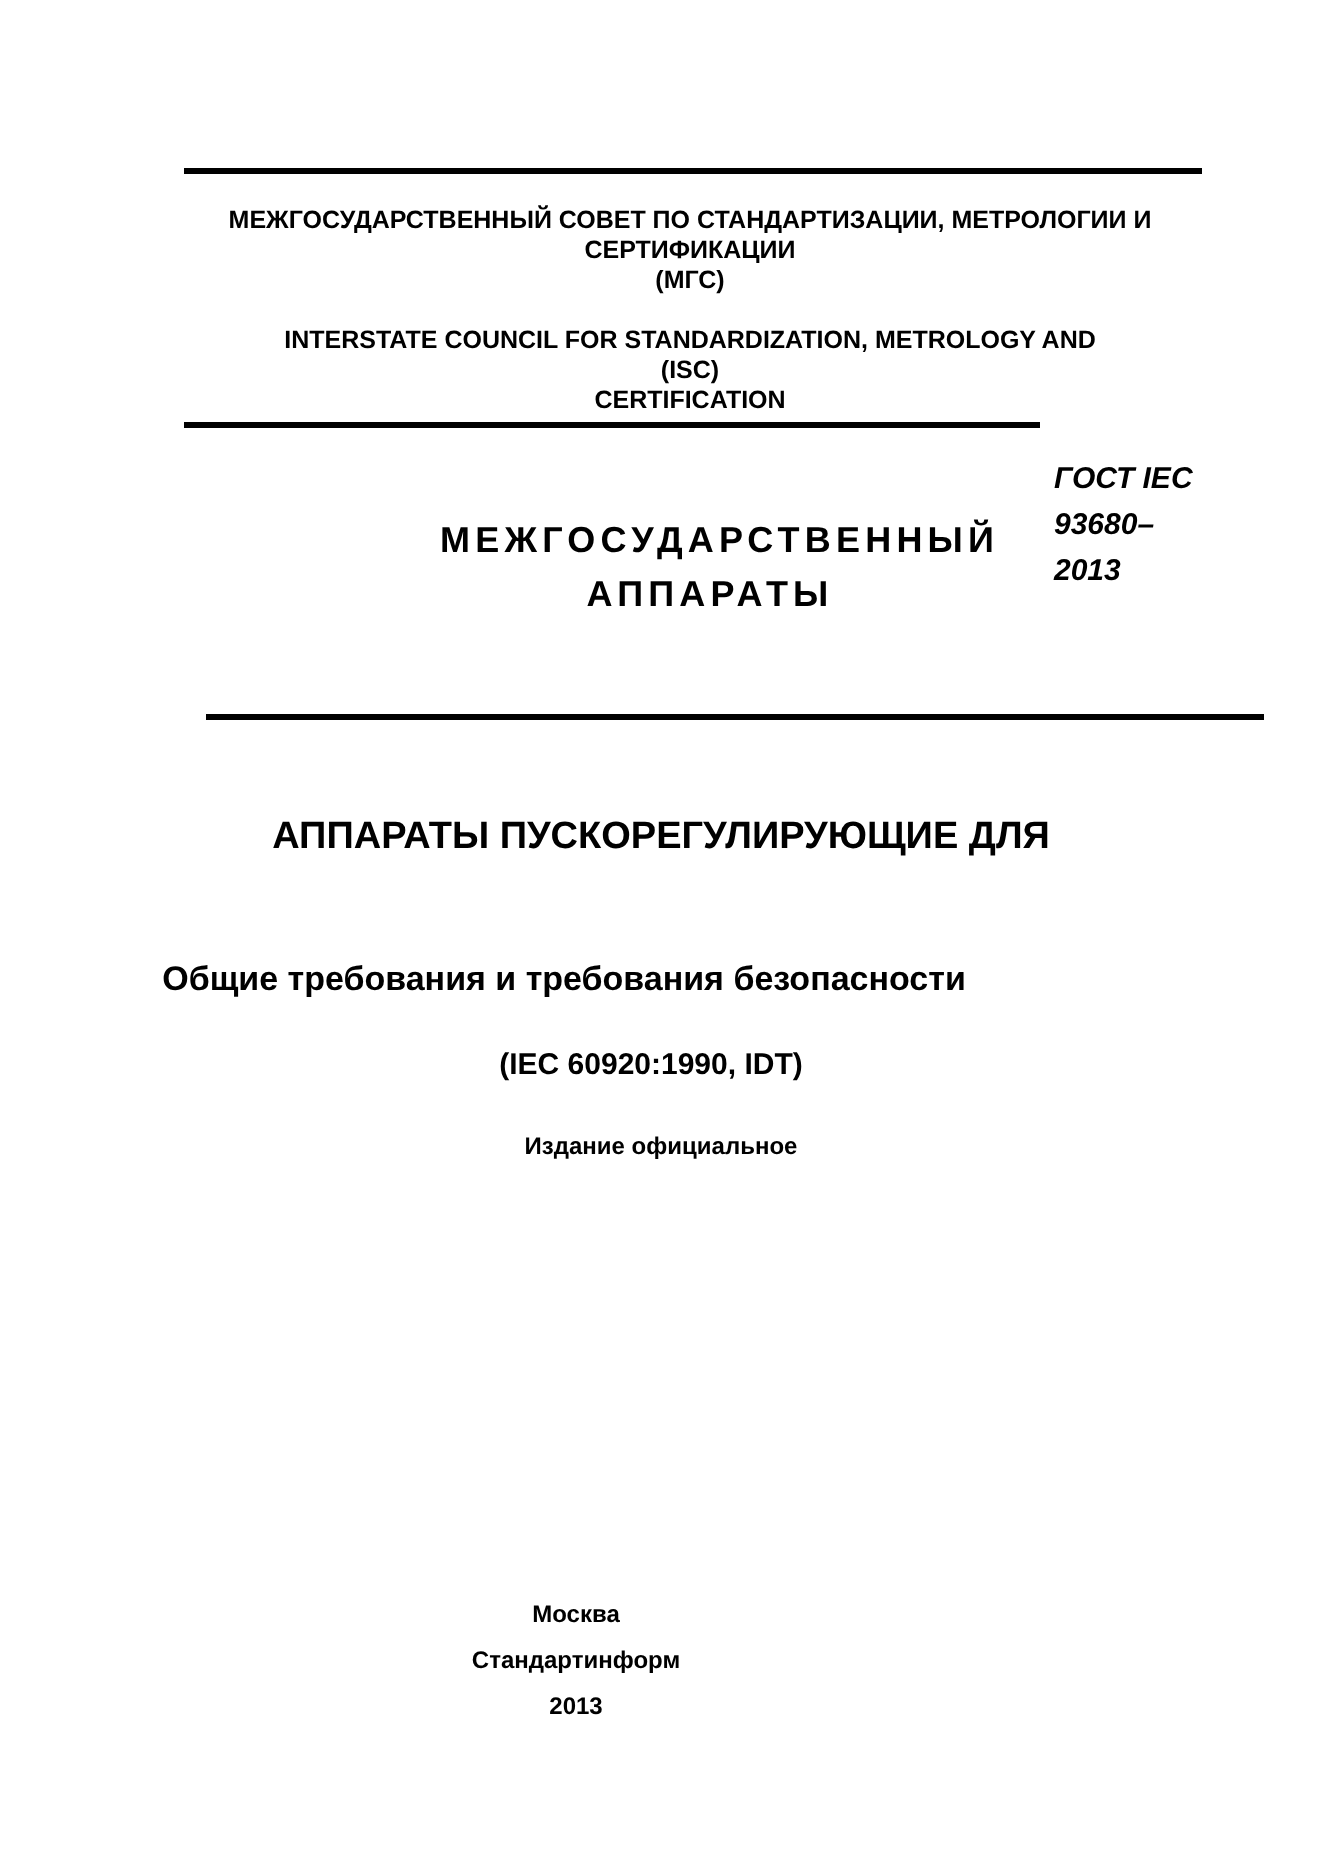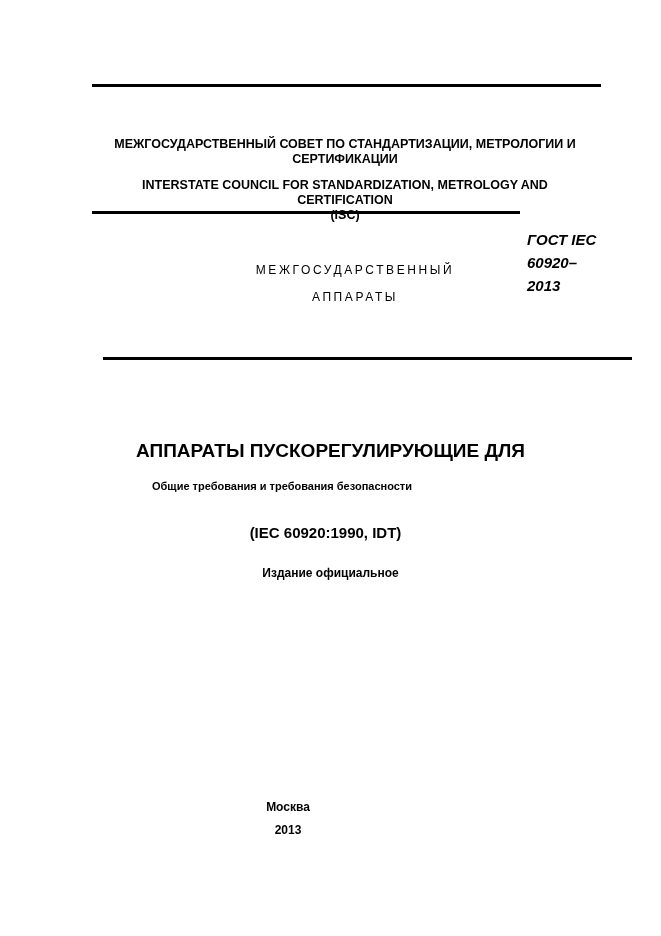--- a/index.html
+++ b/index.html
@@ -18,7 +18,7 @@
 
 <div class="rule" style="left:92px; top:84px; width:509px;"></div>
 
-<div class="abs center hdr" style="top:103px;margin-top:34px;">
+<div class="abs center hdr" style="top:103px;">
   <div>МЕЖГОСУДАРСТВЕННЫЙ СОВЕТ ПО СТАНДАРТИЗАЦИИ, МЕТРОЛОГИИ И</div>
   <div>СЕРТИФИКАЦИИ</div>
 </div>

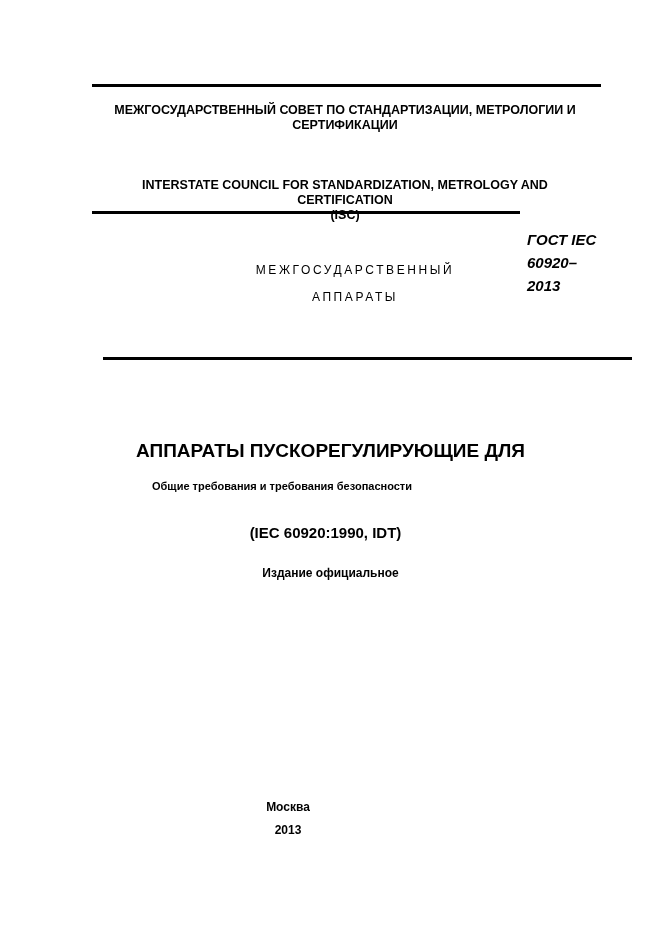--- a/index.html
+++ b/index.html
@@ -21,6 +21,7 @@
 <div class="abs center hdr" style="top:103px;">
   <div>МЕЖГОСУДАРСТВЕННЫЙ СОВЕТ ПО СТАНДАРТИЗАЦИИ, МЕТРОЛОГИИ И</div>
   <div>СЕРТИФИКАЦИИ</div>
+  <div>(МГС)</div>
 </div>
 
 <div class="abs center hdr" style="top:178px;">

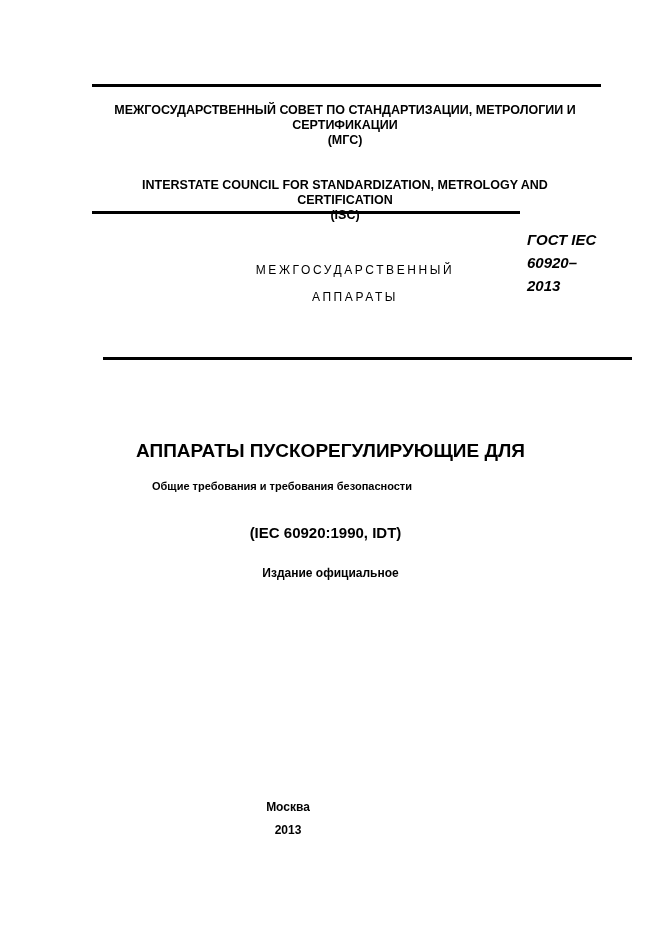--- a/index.html
+++ b/index.html
@@ -24,7 +24,7 @@
   <div>(МГС)</div>
 </div>
 
-<div class="abs center hdr" style="top:178px;">
+<div class="abs center hdr" style="top:163px;">
   <div>INTERSTATE COUNCIL FOR STANDARDIZATION, METROLOGY AND</div>
   <div>CERTIFICATION</div>
   <div>(ISC)</div>

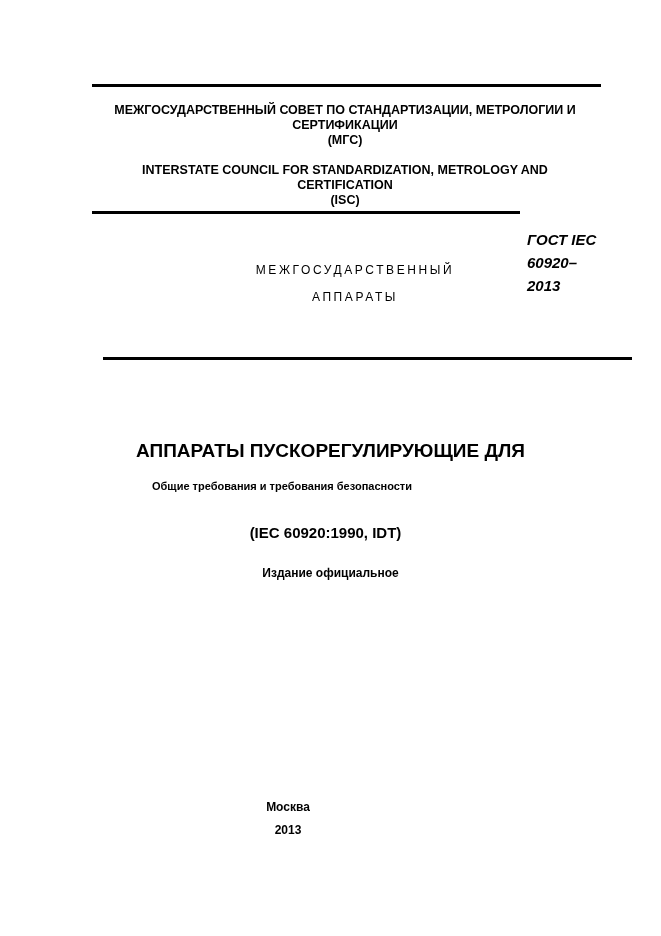--- a/index.html
+++ b/index.html
@@ -26,8 +26,8 @@
 
 <div class="abs center hdr" style="top:163px;">
   <div>INTERSTATE COUNCIL FOR STANDARDIZATION, METROLOGY AND</div>
+  <div>(ISC)</div>
   <div>CERTIFICATION</div>
-  <div>(ISC)</div>
 </div>
 
 <div class="rule" style="left:92px; top:211px; width:428px;"></div>

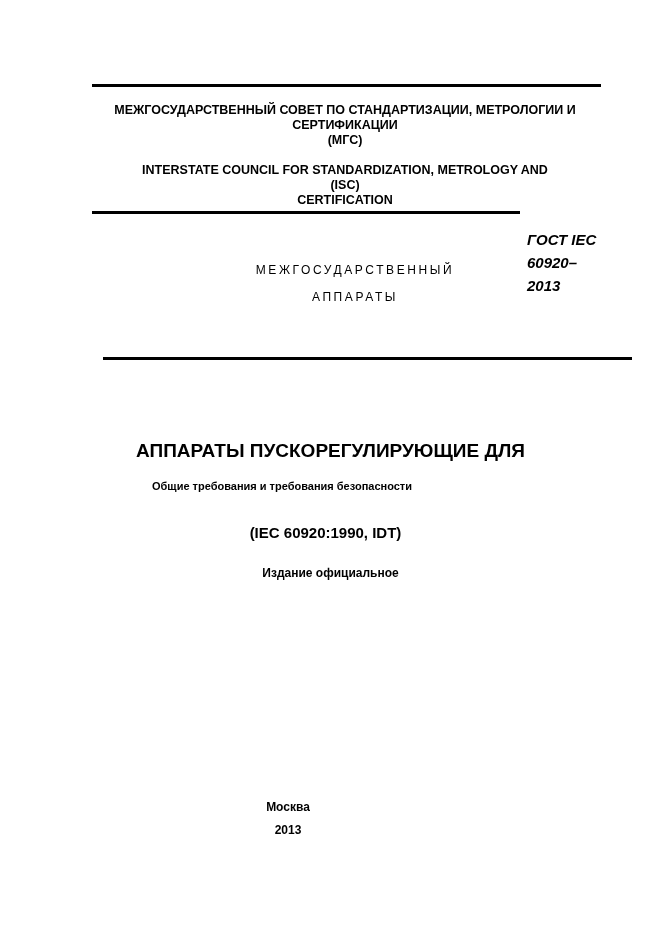--- a/index.html
+++ b/index.html
@@ -9,7 +9,7 @@
   .rule { position:absolute; background:#000; height:3px; }
   .center { text-align:center; font-weight:bold; }
   .hdr { left:80px; width:530px; font-size:12.5px; line-height:15px; }
-  .spaced { letter-spacing:2.6px; font-size:12px; font-weight:normal; }
+  .spaced { letter-spacing:2.6px; font-size:18px; font-weight:bold; }
   .gost { left:527px; top:228px; font-size:15px; font-weight:bold; line-height:23px;font-style:italic; }
   .title { left:0; width:661px; font-size:19px; line-height:22px;margin-top:32px; }
 </style>

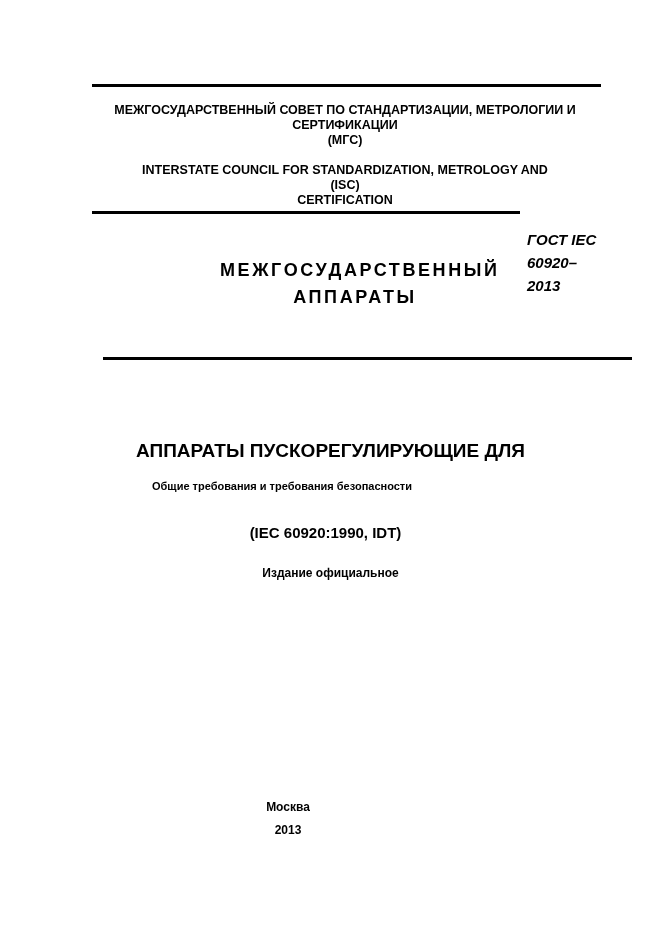--- a/index.html
+++ b/index.html
@@ -34,7 +34,7 @@
 
 <div class="abs gost">
   <div>ГОСТ IEC</div>
-  <div>60920–</div>
+  <div>93680–</div>
   <div>2013</div>
 </div>
 

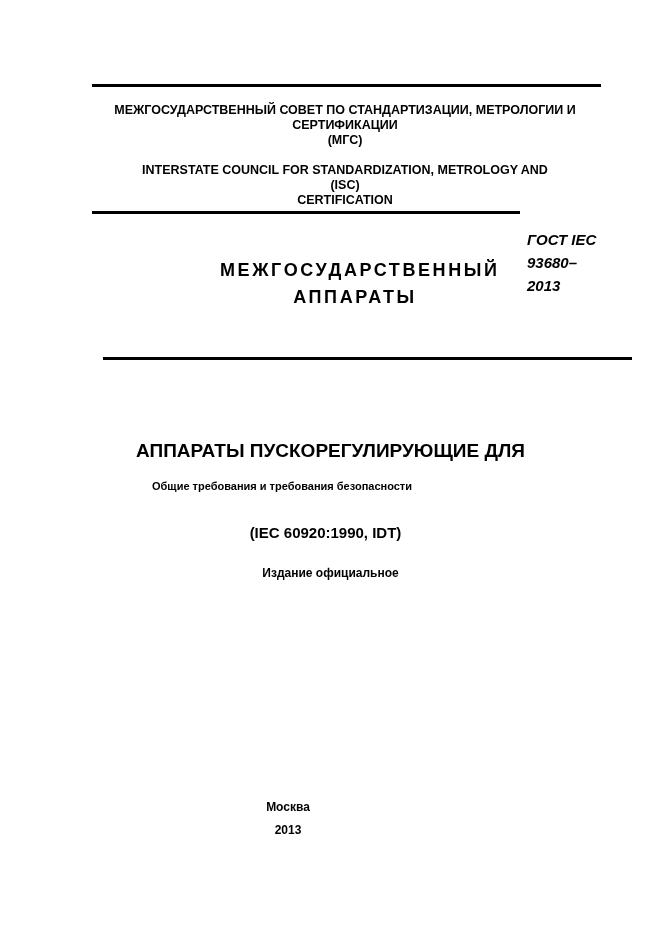--- a/index.html
+++ b/index.html
@@ -11,7 +11,7 @@
   .hdr { left:80px; width:530px; font-size:12.5px; line-height:15px; }
   .spaced { letter-spacing:2.6px; font-size:18px; font-weight:bold; }
   .gost { left:527px; top:228px; font-size:15px; font-weight:bold; line-height:23px;font-style:italic; }
-  .title { left:0; width:661px; font-size:19px; line-height:22px;margin-top:32px; }
+  .title { left:0; width:661px; font-size:19px; line-height:22px; }
 </style>
 </head>
 <body>

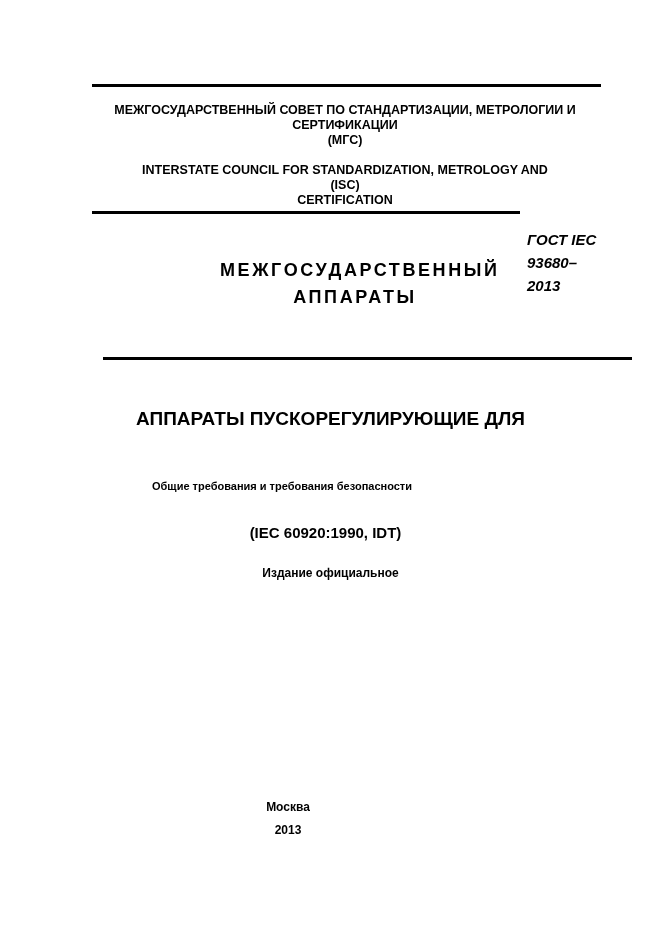--- a/index.html
+++ b/index.html
@@ -49,7 +49,7 @@
   <div>АППАРАТЫ ПУСКОРЕГУЛИРУЮЩИЕ ДЛЯ</div>
 </div>
 
-<div class="abs center" style="left:0; width:564px; top:480px; font-size:11px;">Общие требования и требования безопасности</div>
+<div class="abs center" style="left:0; width:564px; top:480px; font-size:17px;">Общие требования и требования безопасности</div>
 
 <div class="abs center" style="left:0; width:651px; top:524px; font-size:15px;">(IEC 60920:1990, IDT)</div>
 

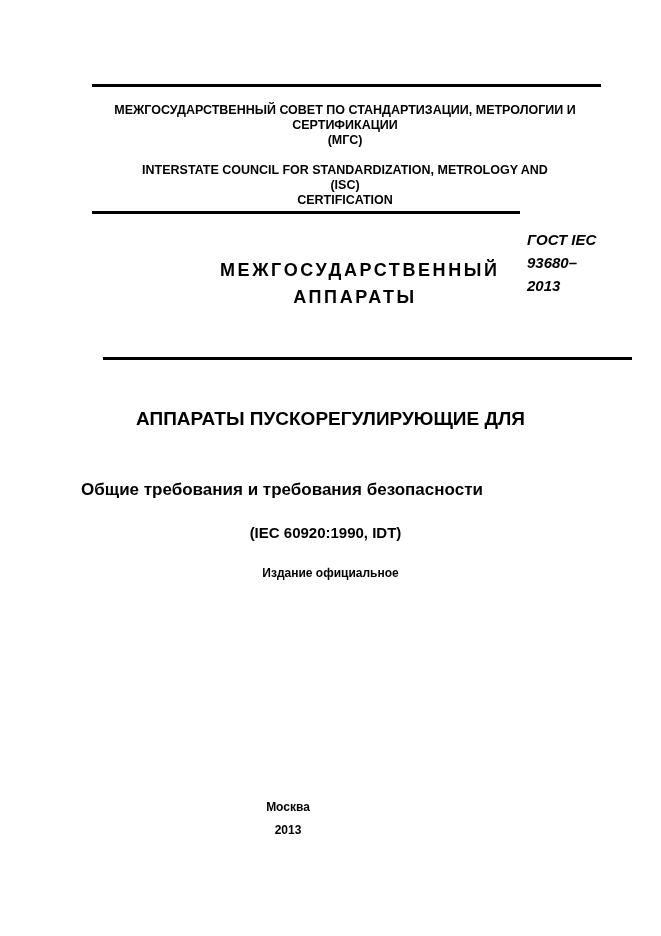--- a/index.html
+++ b/index.html
@@ -57,6 +57,7 @@
 
 <div class="abs center" style="left:0; width:576px; top:796px; font-size:12px; line-height:23px;">
   <div>Москва</div>
+  <div>Стандартинформ</div>
   <div>2013</div>
 </div>
 

